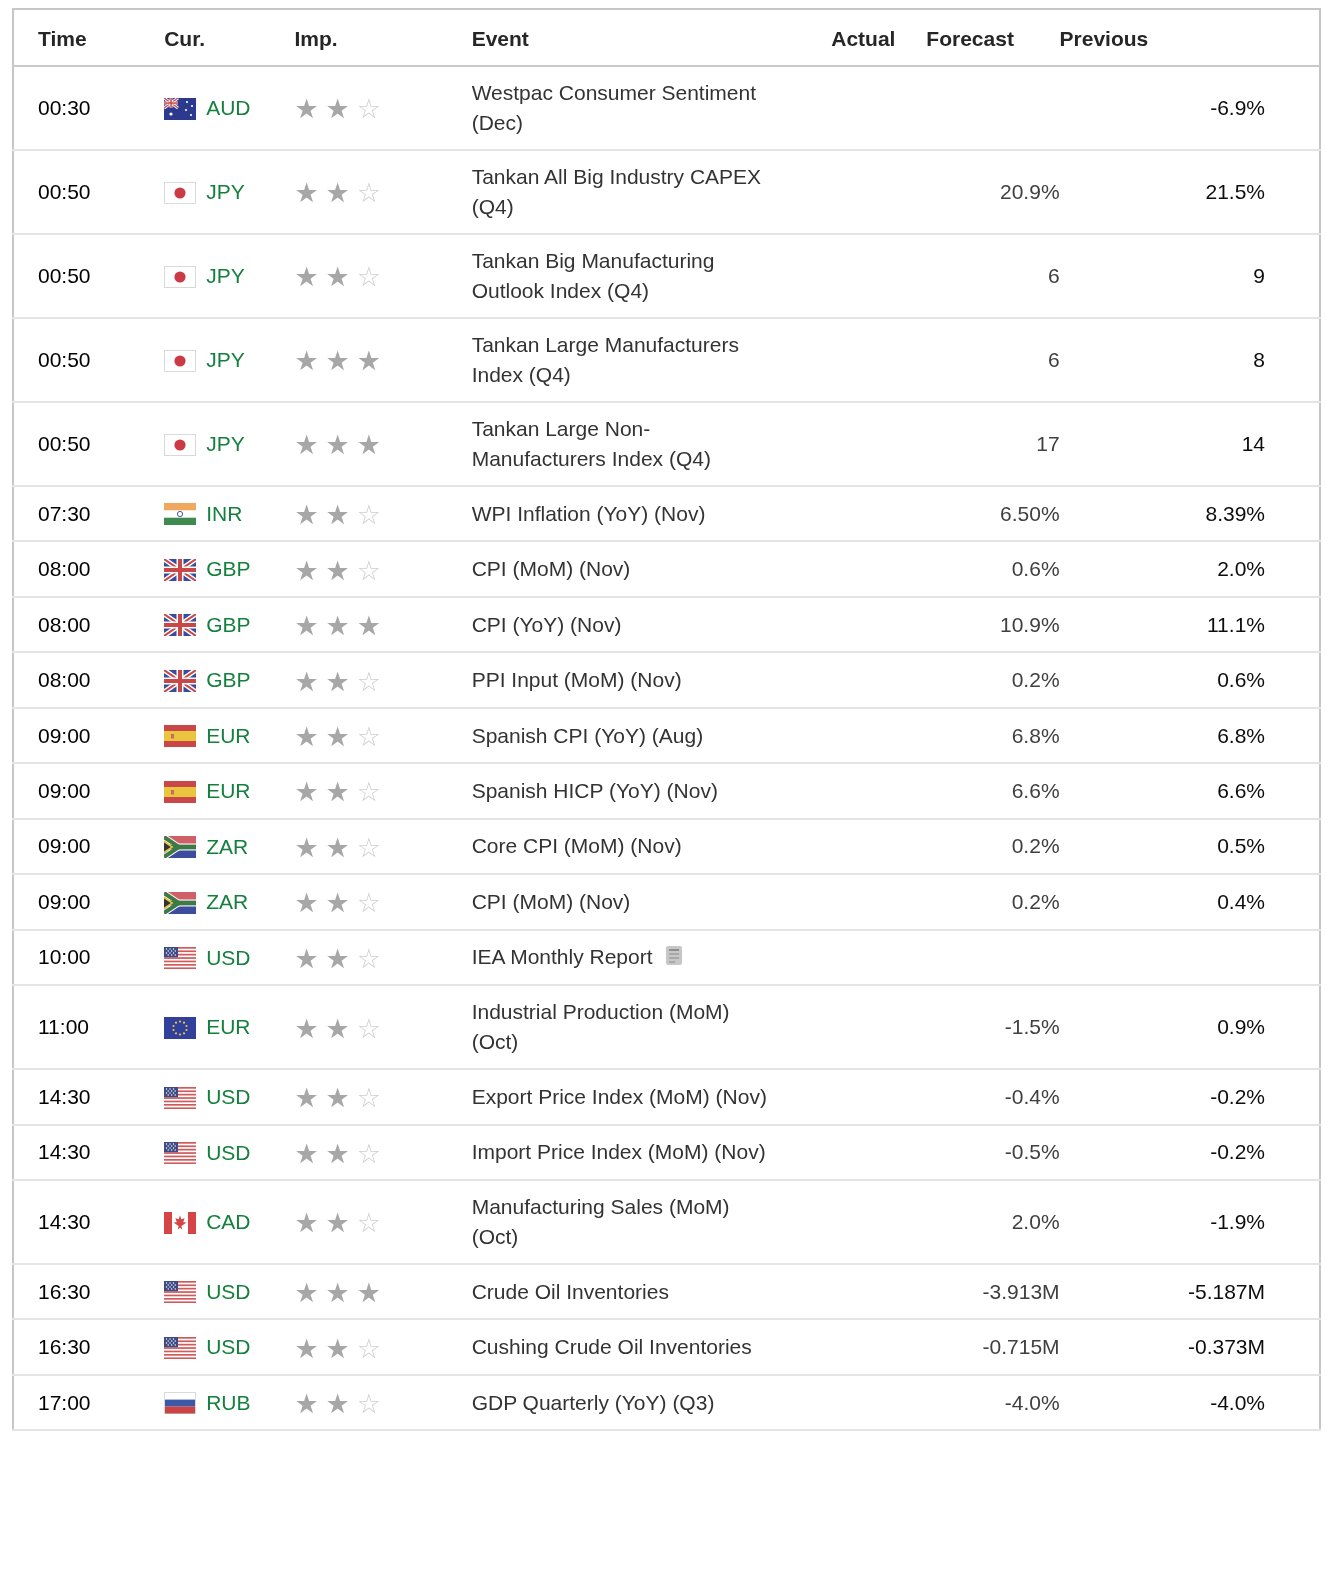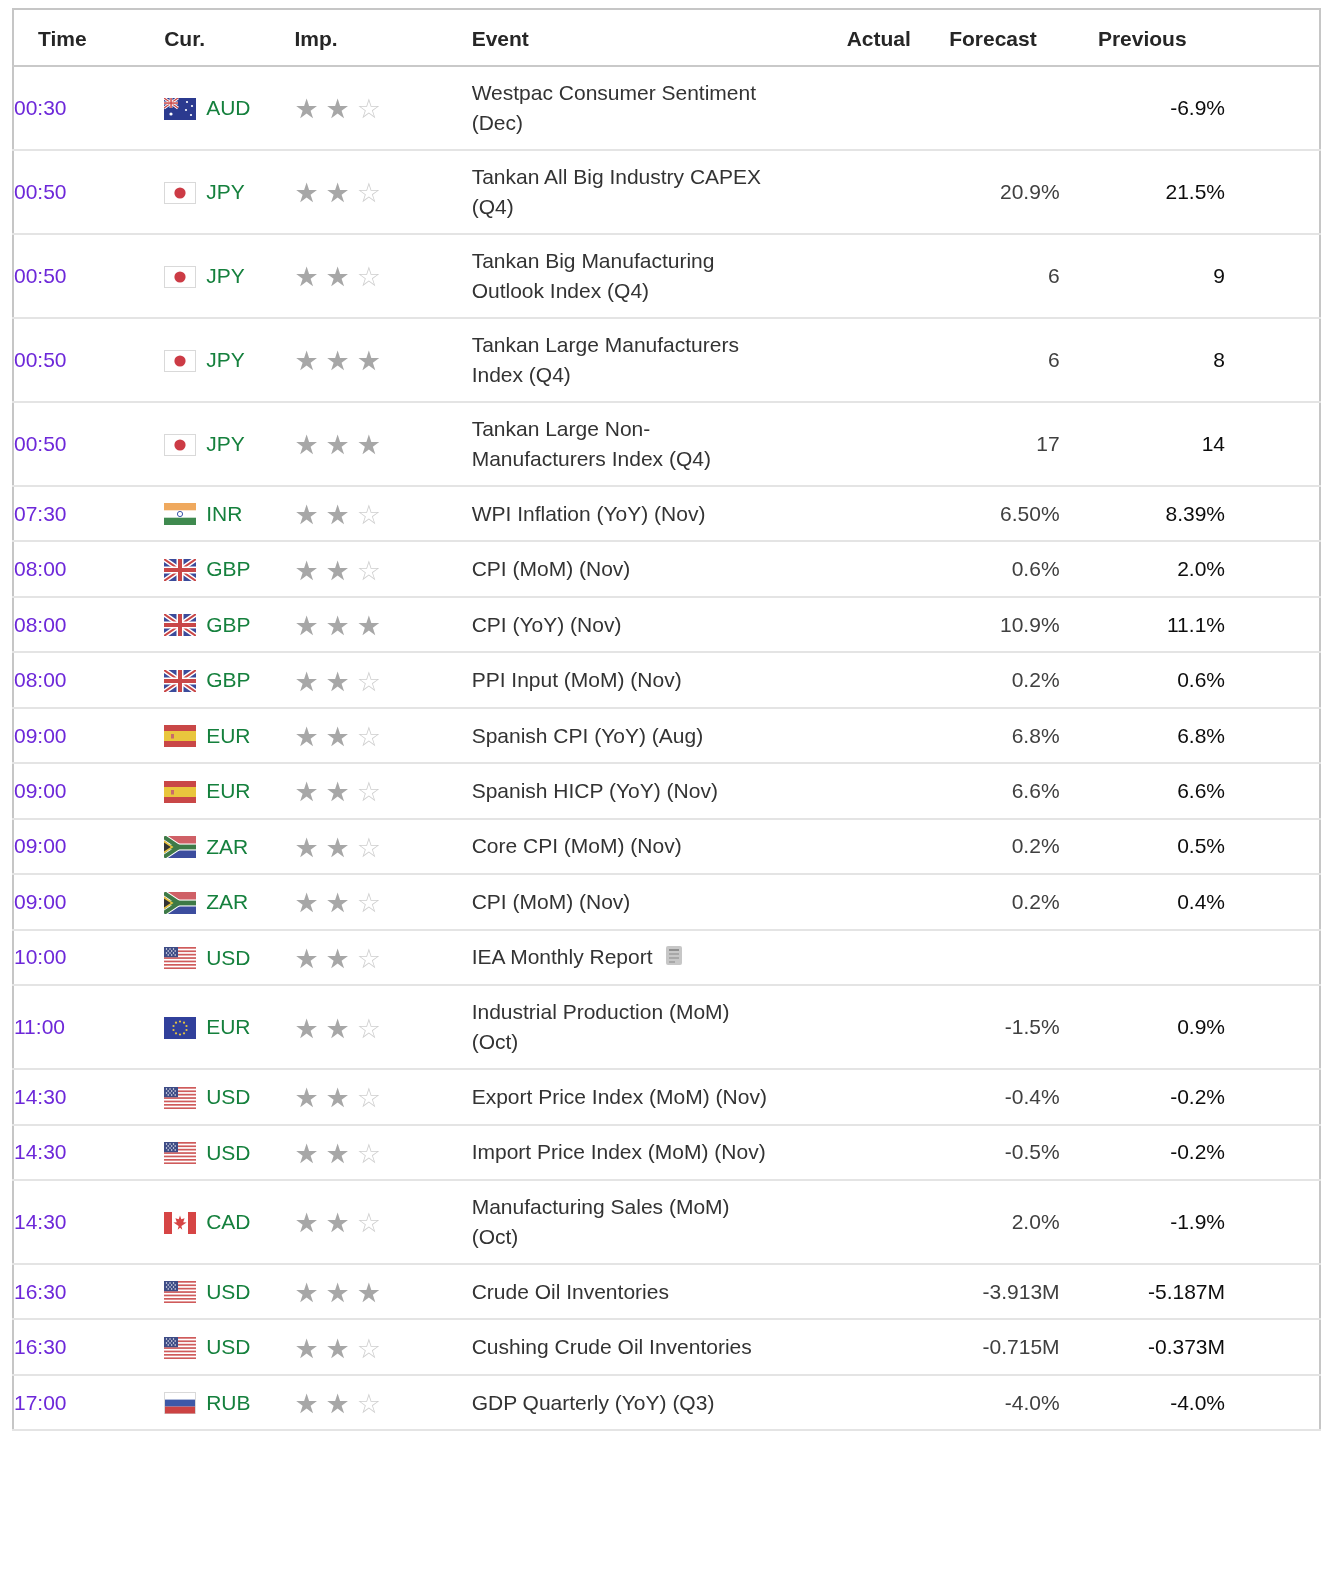--- a/index.html
+++ b/index.html
@@ -18,7 +18,7 @@
   th.h-cur{padding-left:22px;}
   th.h-imp{padding-left:22px;}
   th.h-event{padding-left:22px;}
-  th.h-actual, th.h-forecast, th.h-previous{text-align:center;}
+  th.h-actual, th.h-forecast, th.h-previous{text-align:left;}
   th.h-previous{padding-right:94px;}
   tr.date-row td{
     background:#efefef; color:#3e4a57; font-weight:bold; text-align:center;

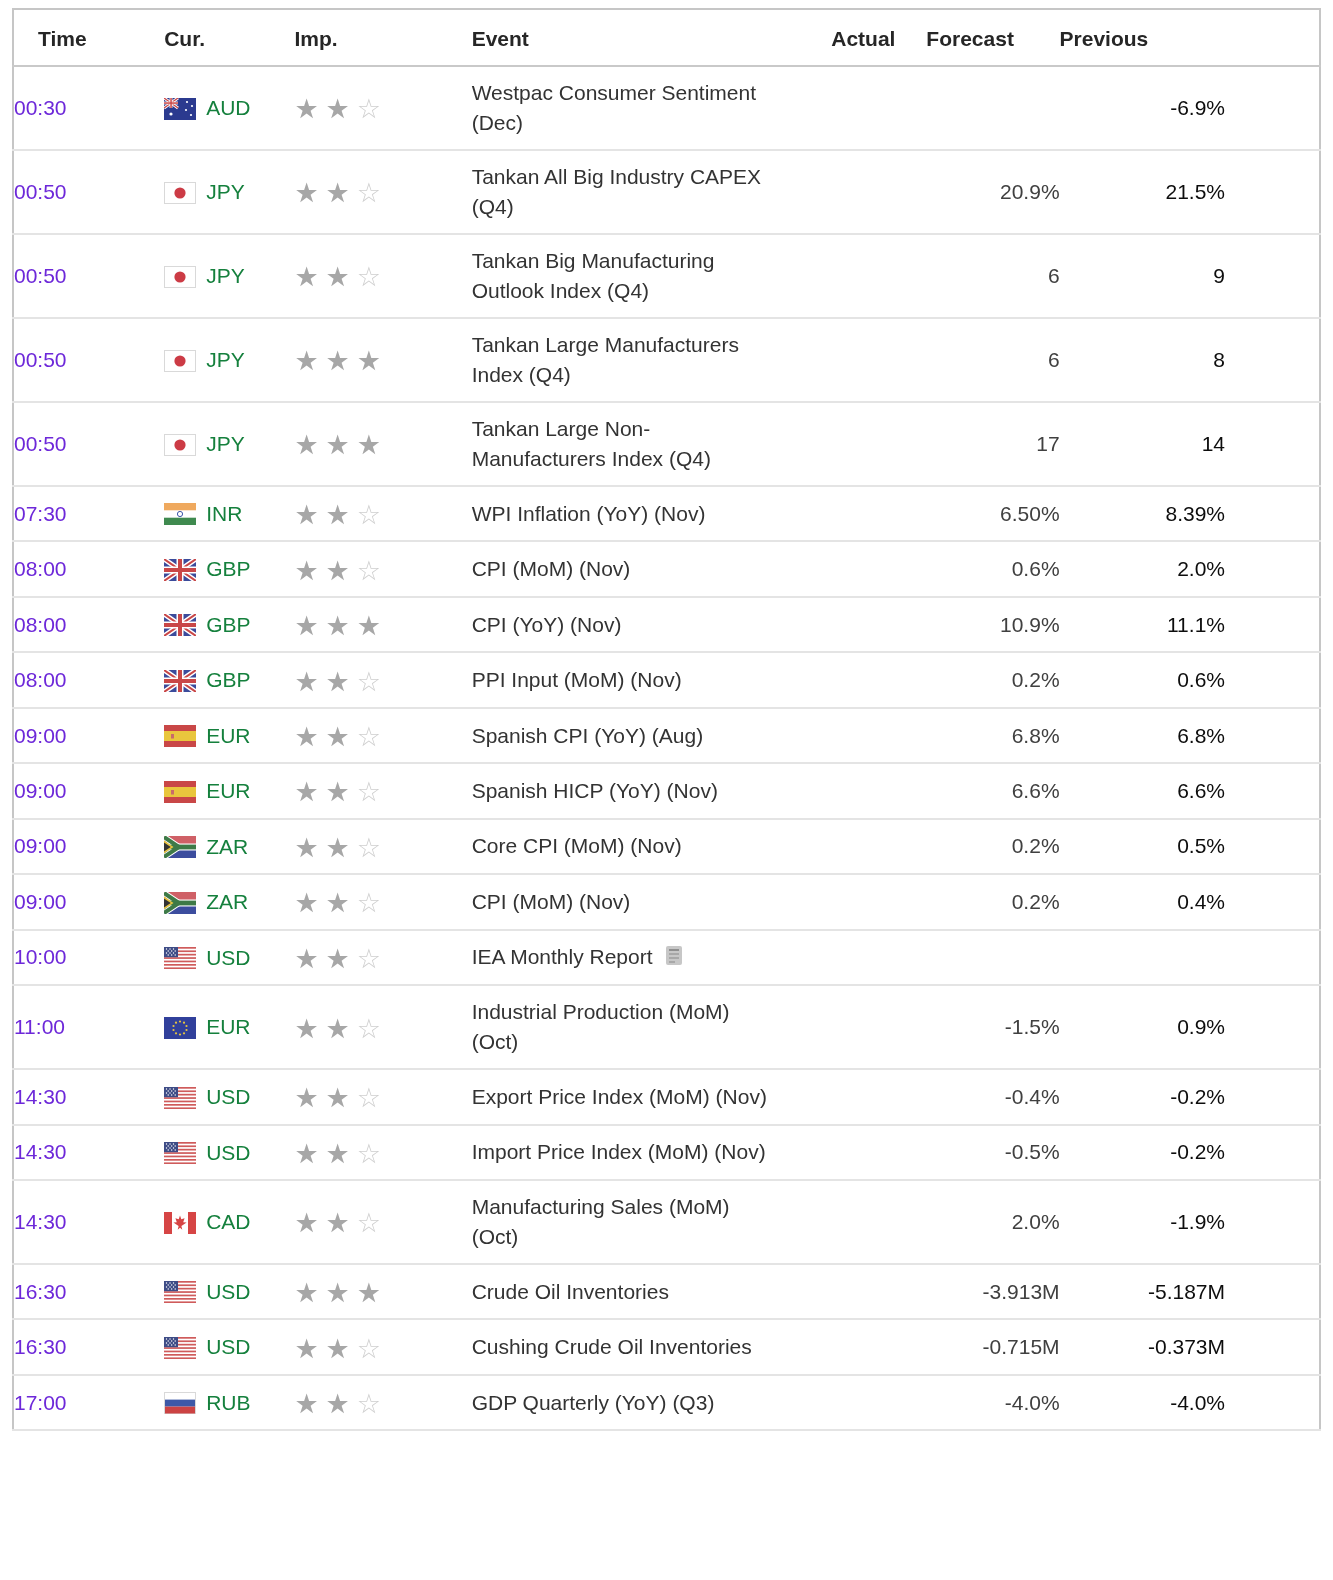--- a/index.html
+++ b/index.html
@@ -25,7 +25,7 @@
     padding:6px 0; border-bottom:2px solid #c9c9c9;
   }
   tr.event-row td{border-bottom:2px solid #e4e4e4;}
-  td.c-time{color:#6d28d9;}
+  td.c-time{padding-left:24px; color:#000000;}
   td.c-cur{padding-left:22px; color:#15803d; white-space:nowrap;}
   td.c-cur .flag{display:inline-block; width:32px; height:22px; vertical-align:middle; margin-right:10px; line-height:0;}
   td.c-cur .flag svg{display:block;}

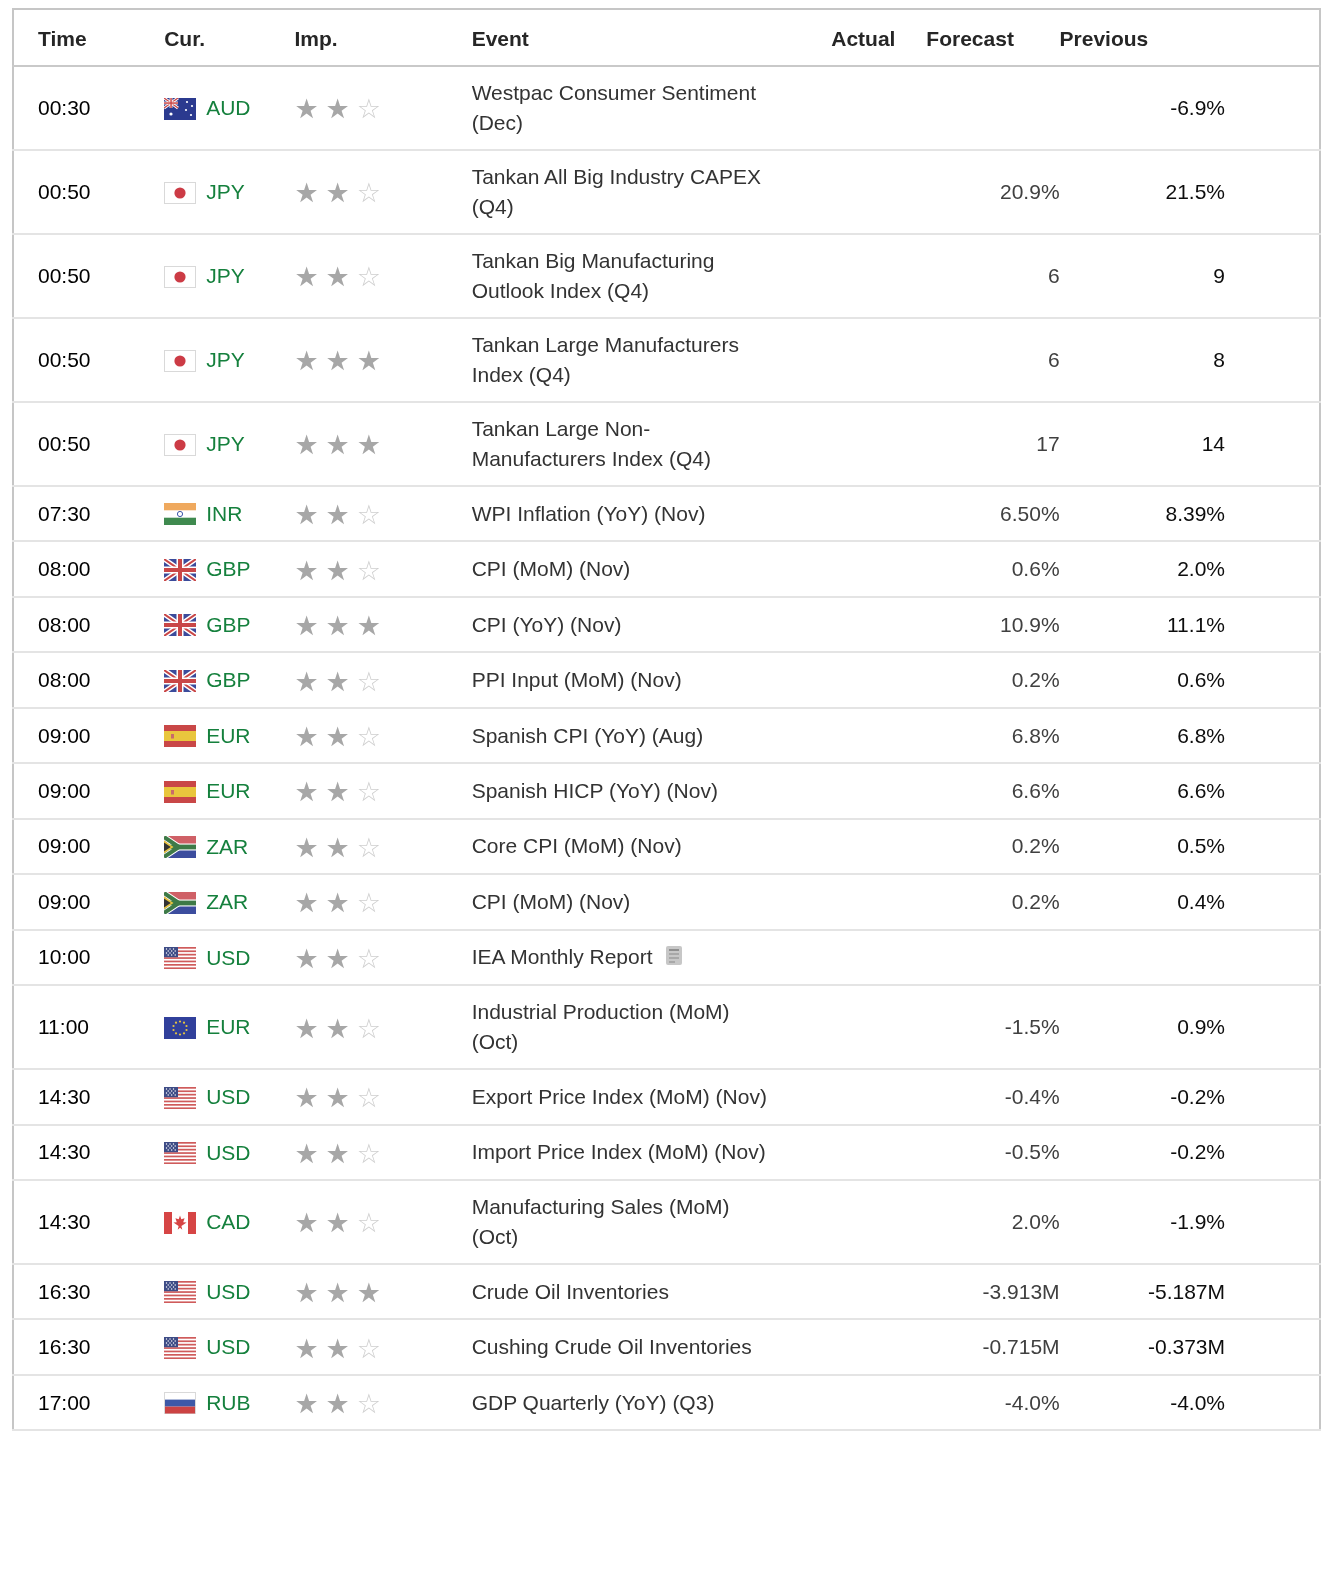--- a/index.html
+++ b/index.html
@@ -40,7 +40,7 @@
   td.c-actual, td.c-forecast, td.c-previous{text-align:right; white-space:nowrap;}
   td.c-actual{color:#4f4f4f;}
   td.c-forecast{color:#404040;margin-top:20px;}
-  td.c-previous{color:#0d0d0d; padding-right:94px;}
+  td.c-previous{color:#0d0d0d; padding-right:54px;}
 </style>
 </head>
 <body>

